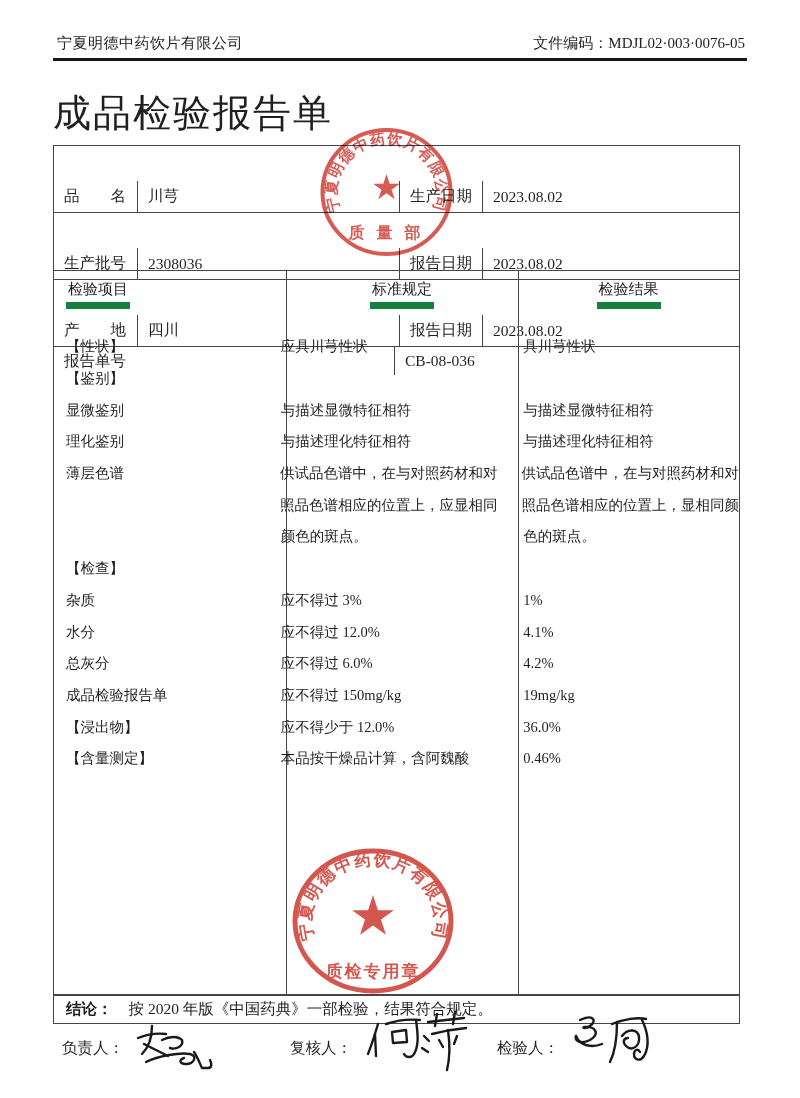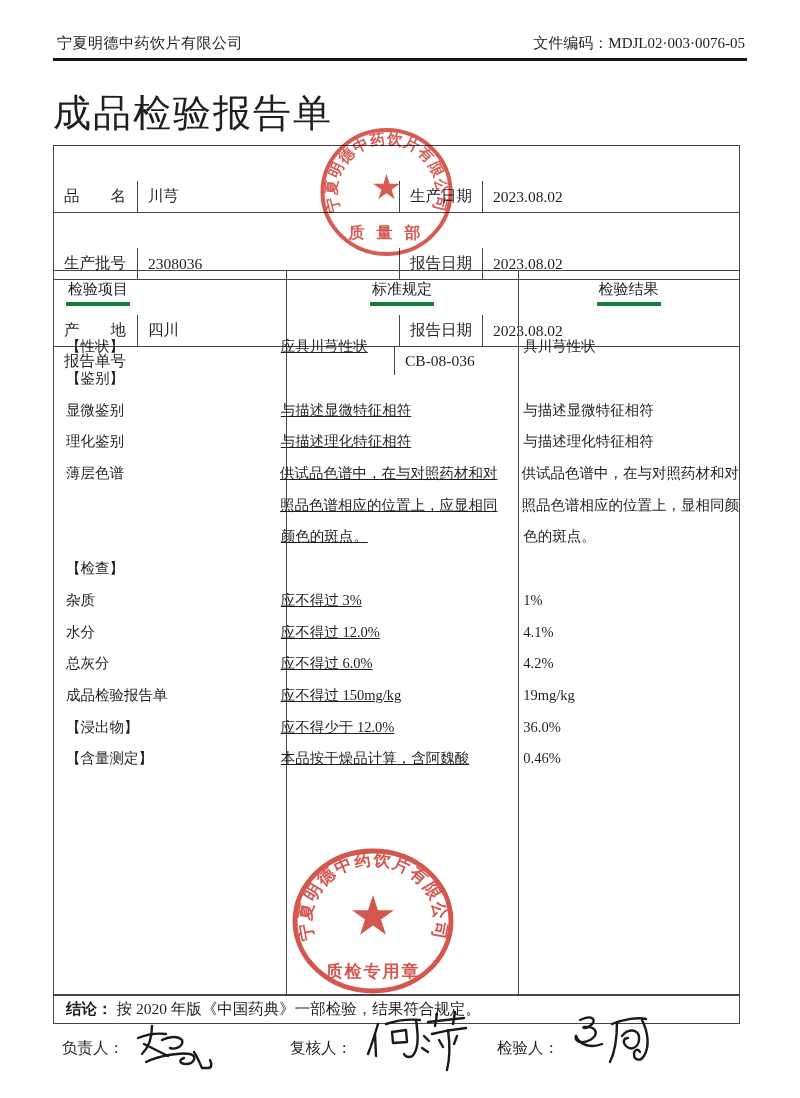--- a/index.html
+++ b/index.html
@@ -38,7 +38,7 @@
   .sh-a{width:232px;padding-left:12px;text-align:left;}
   .sh-b{width:232px;text-align:center;}
   .sh-c{width:221px;text-align:center;}
-  .uline{display:inline-block;border-bottom:4px solid #15803d;padding:0 2px 3px 2px;}
+  .uline{display:inline-block;border-bottom:7px solid #15803d;padding:0 2px 3px 2px;}
   .body-rows{position:absolute;top:60px;left:0;width:100%;}
   .brow{display:flex;height:31.7px;align-items:center;}
   .bc{box-sizing:border-box;white-space:nowrap;font-size:14.5px;}

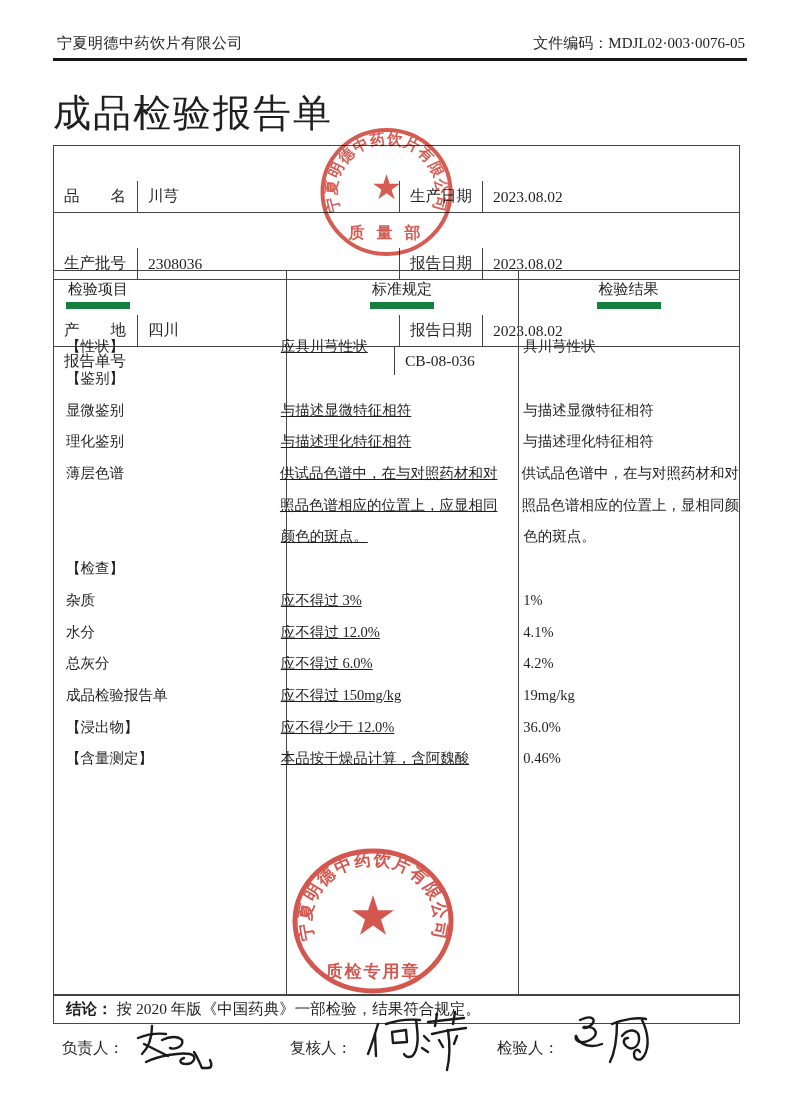--- a/index.html
+++ b/index.html
@@ -43,7 +43,7 @@
   .brow{display:flex;height:31.7px;align-items:center;}
   .bc{box-sizing:border-box;white-space:nowrap;font-size:14.5px;}
   .bc-a{width:232px;padding-left:12px;}
-  .bc-b{width:232px;padding-left:0;text-decoration:underline;}
+  .bc-b{width:232px;padding-left:0;}
   .bc-c{width:221px;margin-left:16px;}
   
   .conclusion{position:absolute;left:53px;top:995px;width:687px;height:29px;

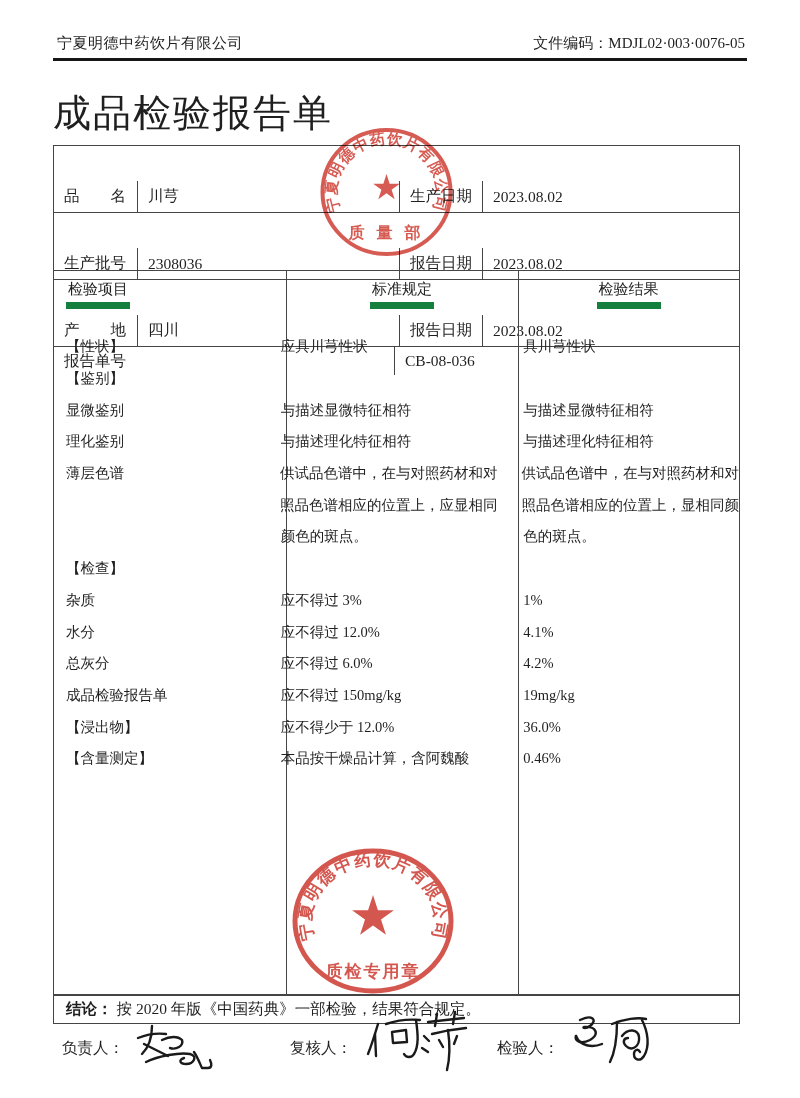--- a/index.html
+++ b/index.html
@@ -49,7 +49,7 @@
   .conclusion{position:absolute;left:53px;top:995px;width:687px;height:29px;
         border:1px solid #454545;box-sizing:border-box;display:flex;align-items:center;
         padding-left:12px;font-size:15.5px;white-space:nowrap;}
-  .conclusion b{margin-right:4px;}
+  .conclusion b{margin-right:16px;}
   
   .sig-label{position:absolute;top:1038px;font-size:15.5px;}
   .sl1{left:62px;font-family:Liberation Mono, monospace;} .sl2{left:290px;} .sl3{left:497px;}

